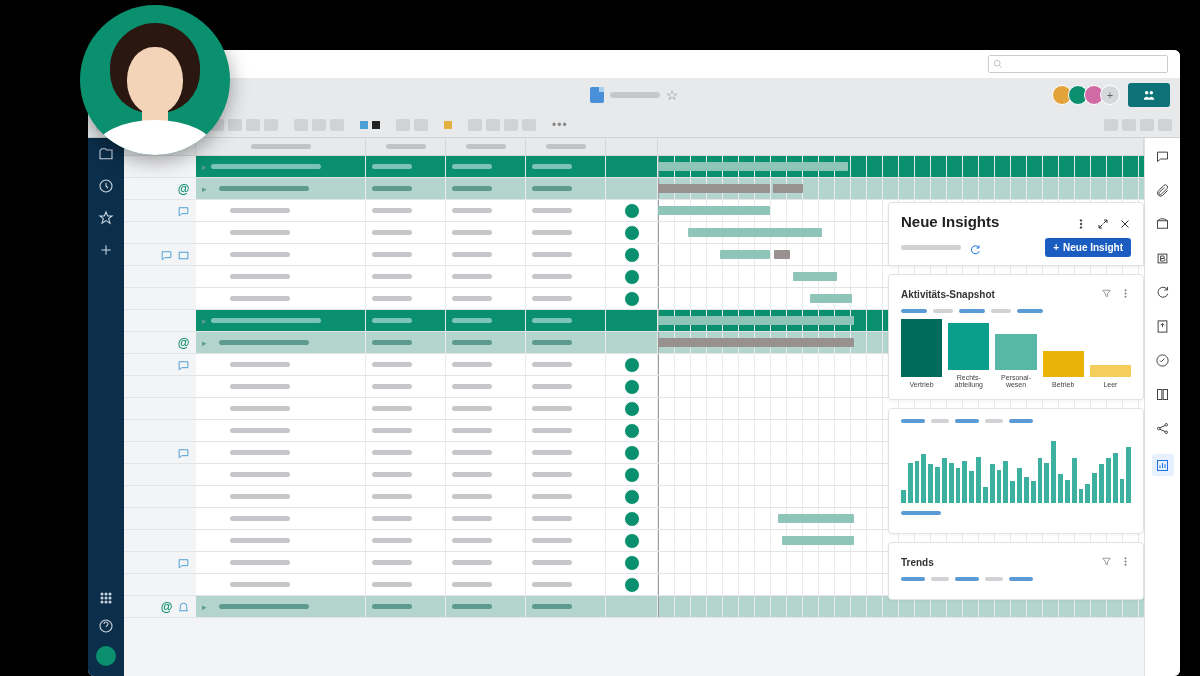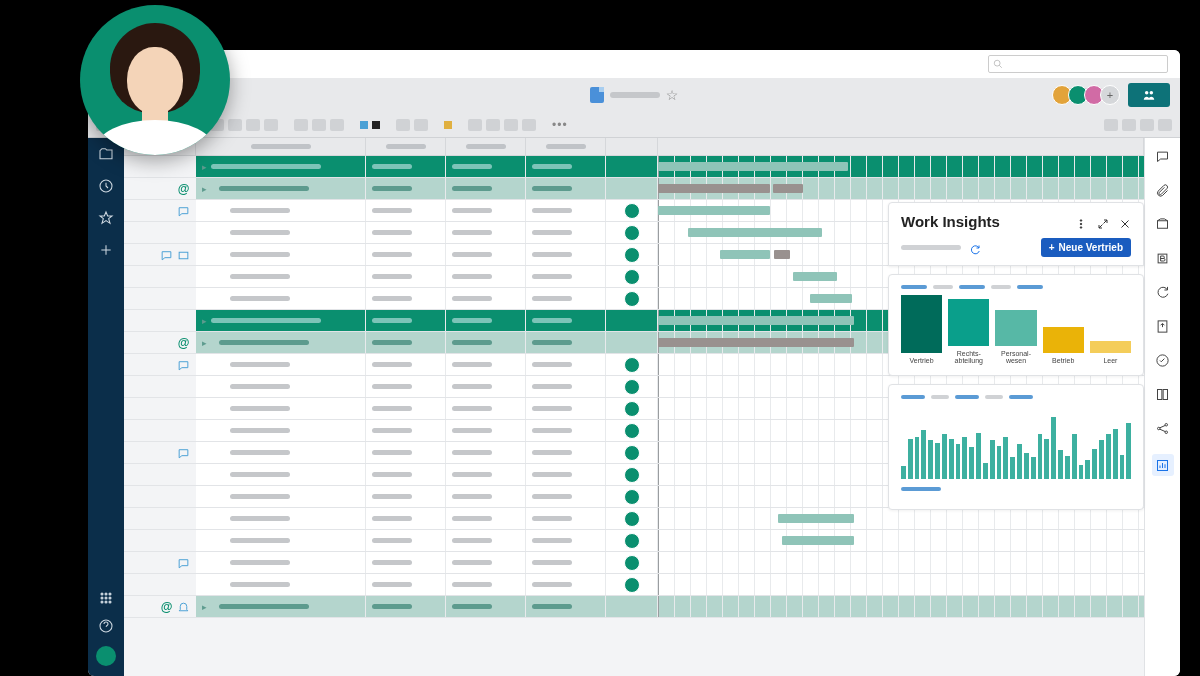--- a/index.html
+++ b/index.html
@@ -850,7 +850,7 @@
     <div class="insights-panel">
       <div class="ip-header">
         <div class="ip-title">
-          <span>Work Insights</span>
+          <span>Neue Insights</span>
           <div class="ip-ctrls">
             <div class="ic"><svg viewBox="0 0 24 24">
                   <circle cx="12" cy="5" r="1.5" fill="#333"></circle>

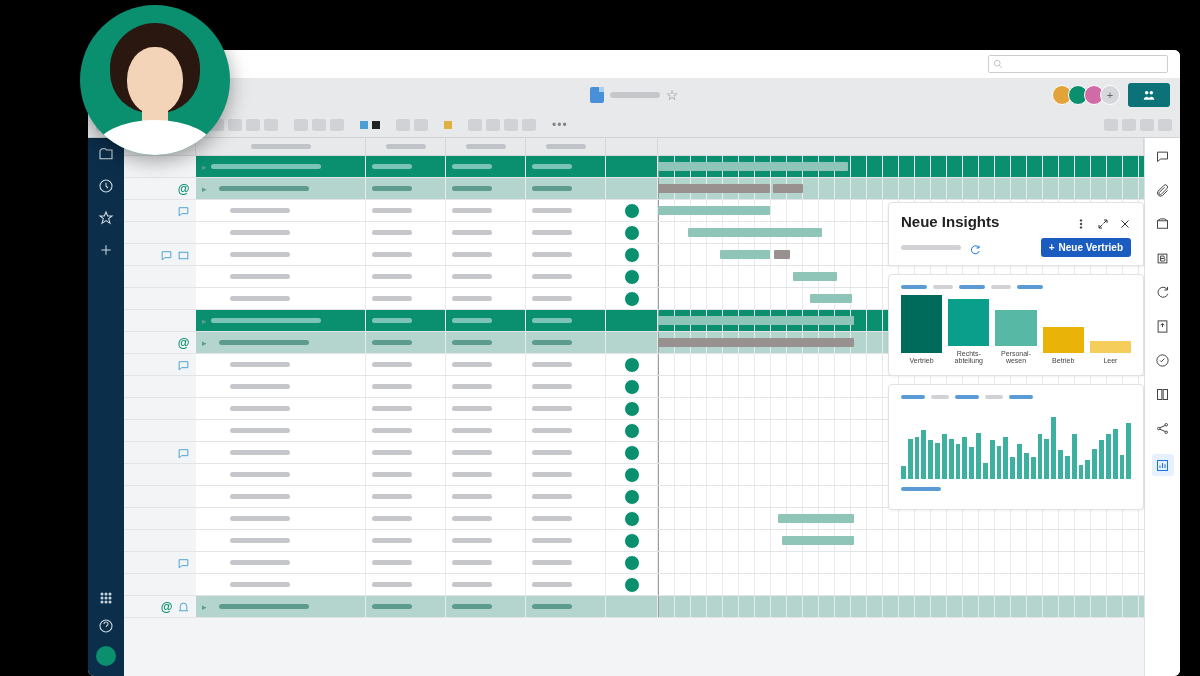--- a/index.html
+++ b/index.html
@@ -874,7 +874,7 @@
           </div>
           <div class="new-btn">
             <span>+</span>
-            <span>Neue Vertrieb</span>
+            <span>Neue Insight</span>
           </div>
         </div>
       </div>

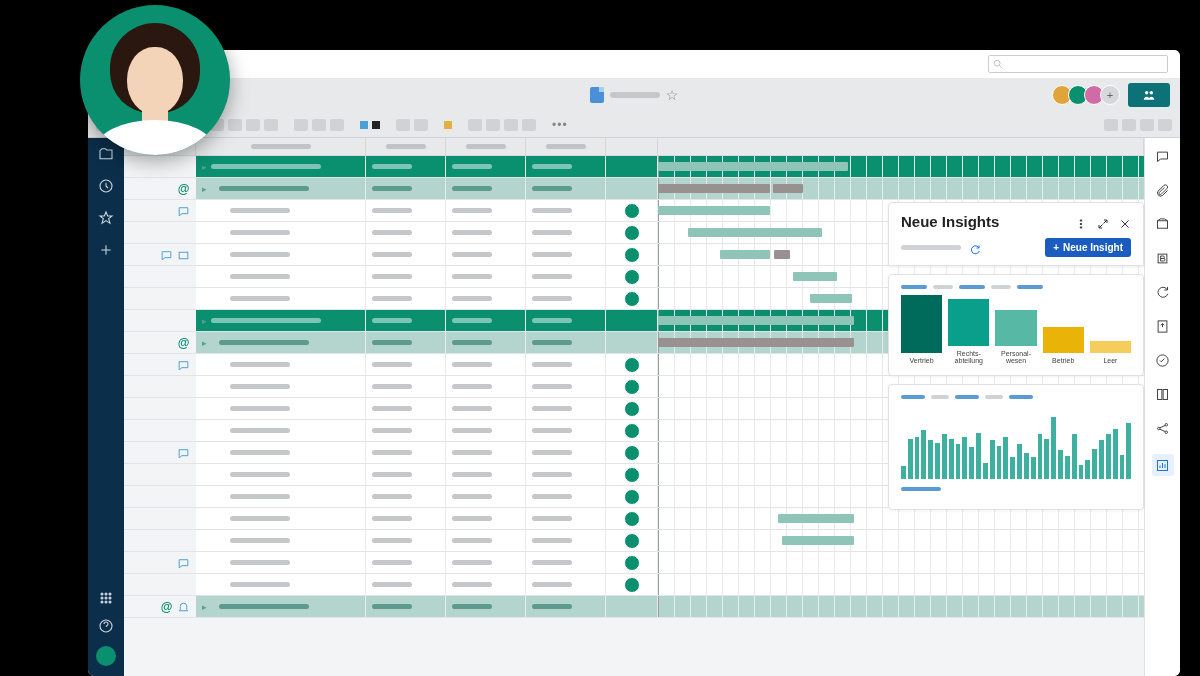--- a/index.html
+++ b/index.html
@@ -880,6 +880,19 @@
       </div>
 
       <div class="card">
+        <div class="card-head">
+          <span class="card-title">Aktivitäts-Snapshot</span>
+          <div class="card-ctrls">
+            <div><svg viewBox="0 0 24 24">
+                  <path d="M4 5h16l-6 8v6l-4-2v-4z"></path>
+                </svg></div>
+            <div><svg viewBox="0 0 24 24">
+                  <circle cx="12" cy="5" r="1.5" fill="#888"></circle>
+                  <circle cx="12" cy="12" r="1.5" fill="#888"></circle>
+                  <circle cx="12" cy="19" r="1.5" fill="#888"></circle>
+                </svg></div>
+          </div>
+        </div>
         <div class="legend-row">
           <div class="lph" style="width:26px;background:#5b9bd5"></div>
             <div class="lph" style="width:20px;background:#d0d2d5"></div>

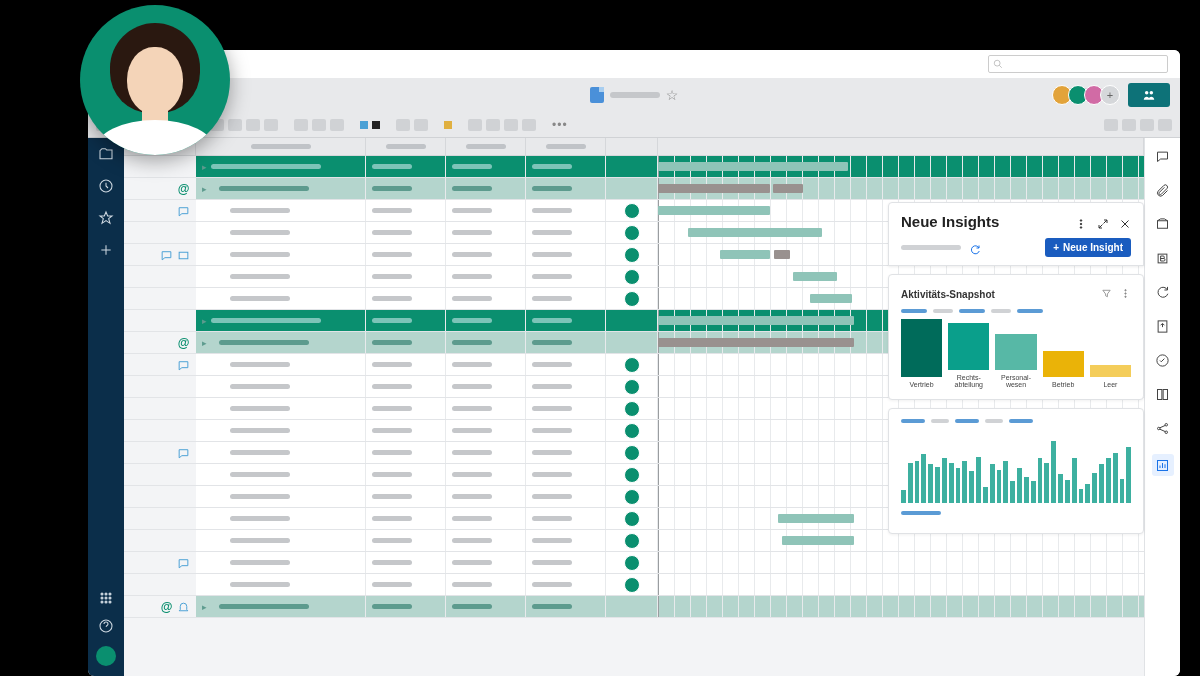--- a/index.html
+++ b/index.html
@@ -973,6 +973,28 @@
         </div>
       </div>
 
+      <div class="card">
+        <div class="card-head">
+          <span class="card-title">Trends</span>
+          <div class="card-ctrls">
+            <div><svg viewBox="0 0 24 24">
+                  <path d="M4 5h16l-6 8v6l-4-2v-4z"></path>
+                </svg></div>
+            <div><svg viewBox="0 0 24 24">
+                  <circle cx="12" cy="5" r="1.5" fill="#888"></circle>
+                  <circle cx="12" cy="12" r="1.5" fill="#888"></circle>
+                  <circle cx="12" cy="19" r="1.5" fill="#888"></circle>
+                </svg></div>
+          </div>
+        </div>
+        <div class="legend-row">
+          <div class="lph" style="width:24px;background:#5b9bd5"></div>
+            <div class="lph" style="width:18px;background:#d0d2d5"></div>
+          <div class="lph" style="width:24px;background:#5b9bd5"></div>
+            <div class="lph" style="width:18px;background:#d0d2d5"></div>
+          <div class="lph" style="width:24px;background:#5b9bd5"></div>
+        </div>
+      </div>
     </div>
   </div>
 </div>

